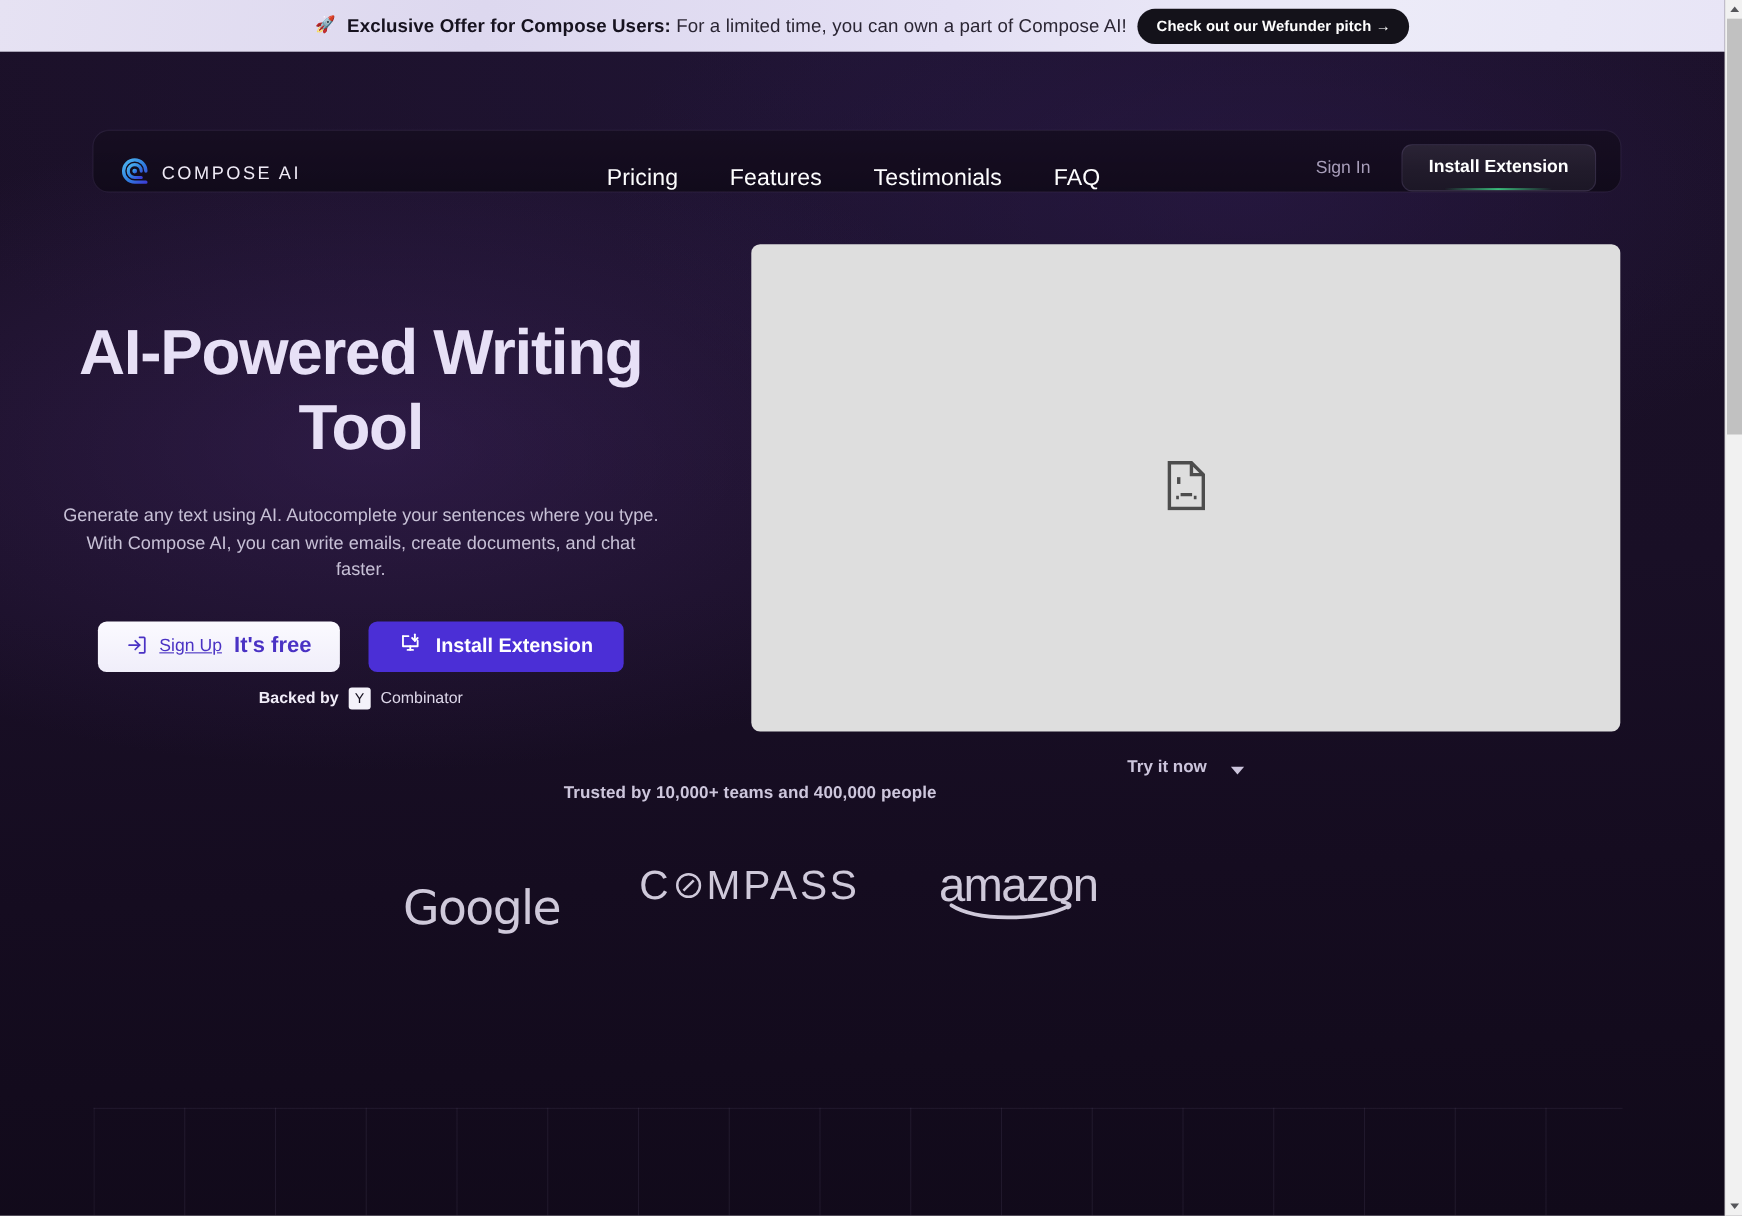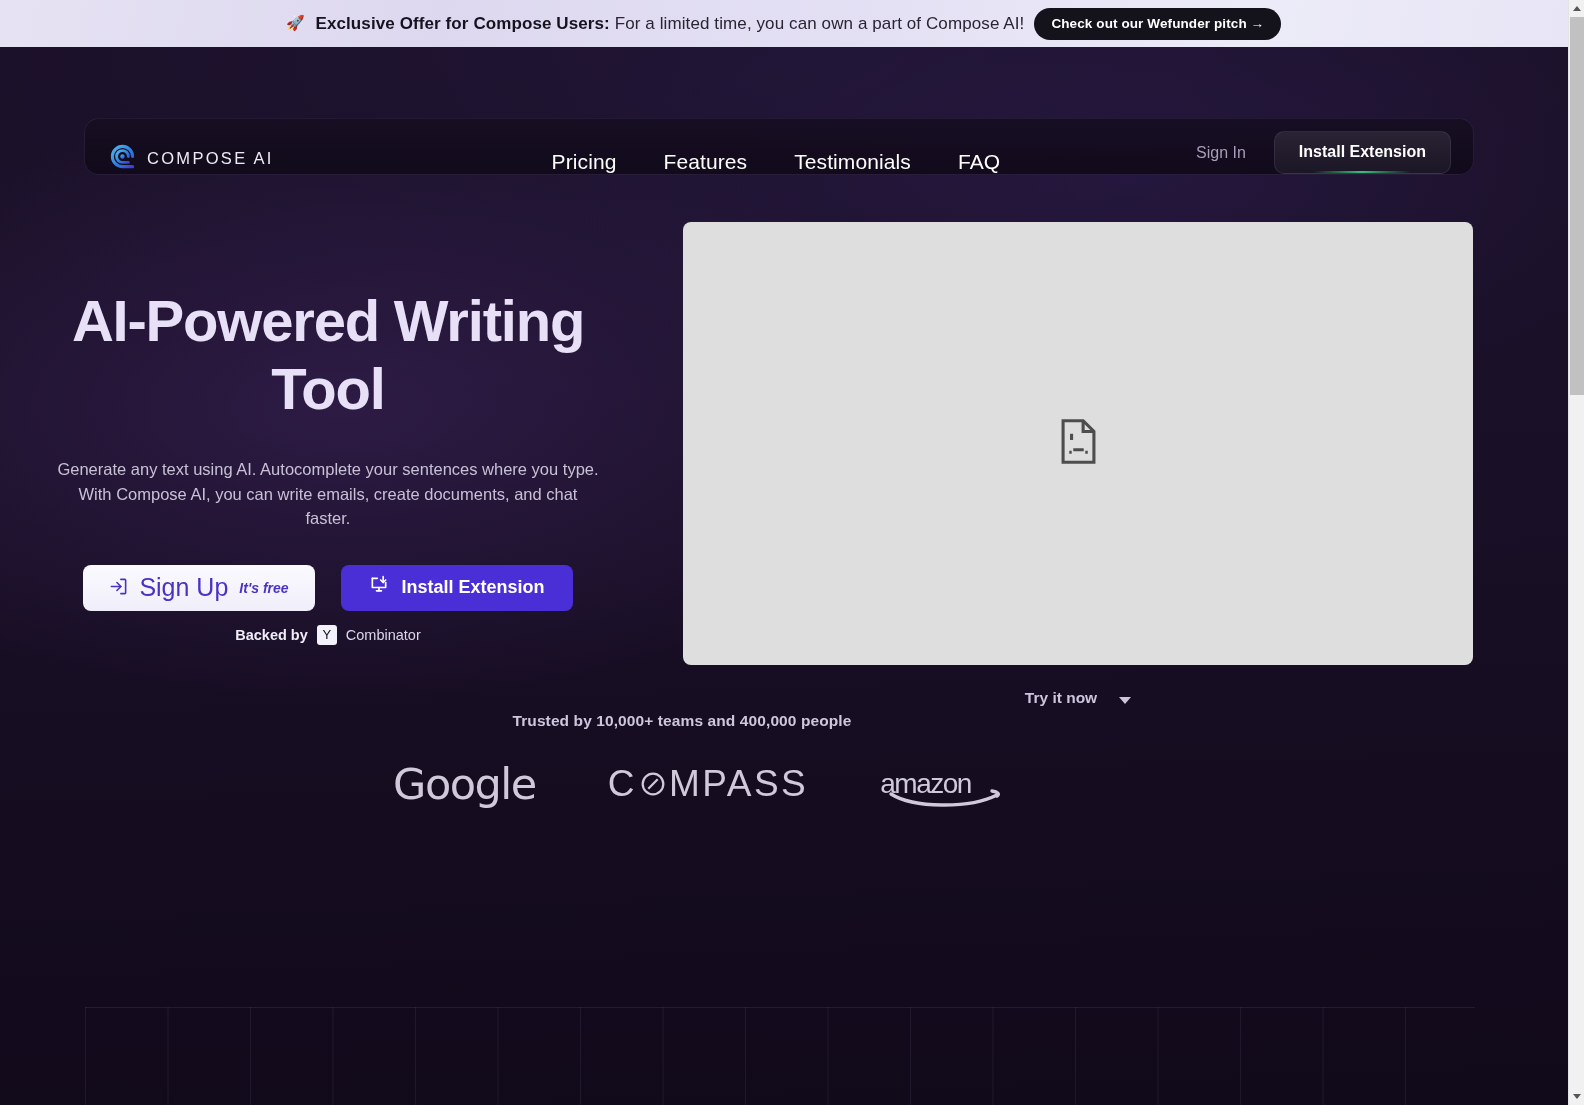--- a/index.html
+++ b/index.html
@@ -131,7 +131,7 @@
     padding:0 26px; height:46px; cursor:pointer;
     font-family:"Liberation Sans", sans-serif;
   }
-  #signup-btn .label { color:#4a32c4; font-size:25px; font-weight:400; }
+  #signup-btn .label { color:#4a32c4; font-size:16px; font-weight:400;text-decoration:underline; }
   #signup-btn .sublabel { color:#4a32c4; font-size:14px; font-weight:700;font-style:italic; }
   #install-btn {
     display:flex; align-items:center; gap:13px;

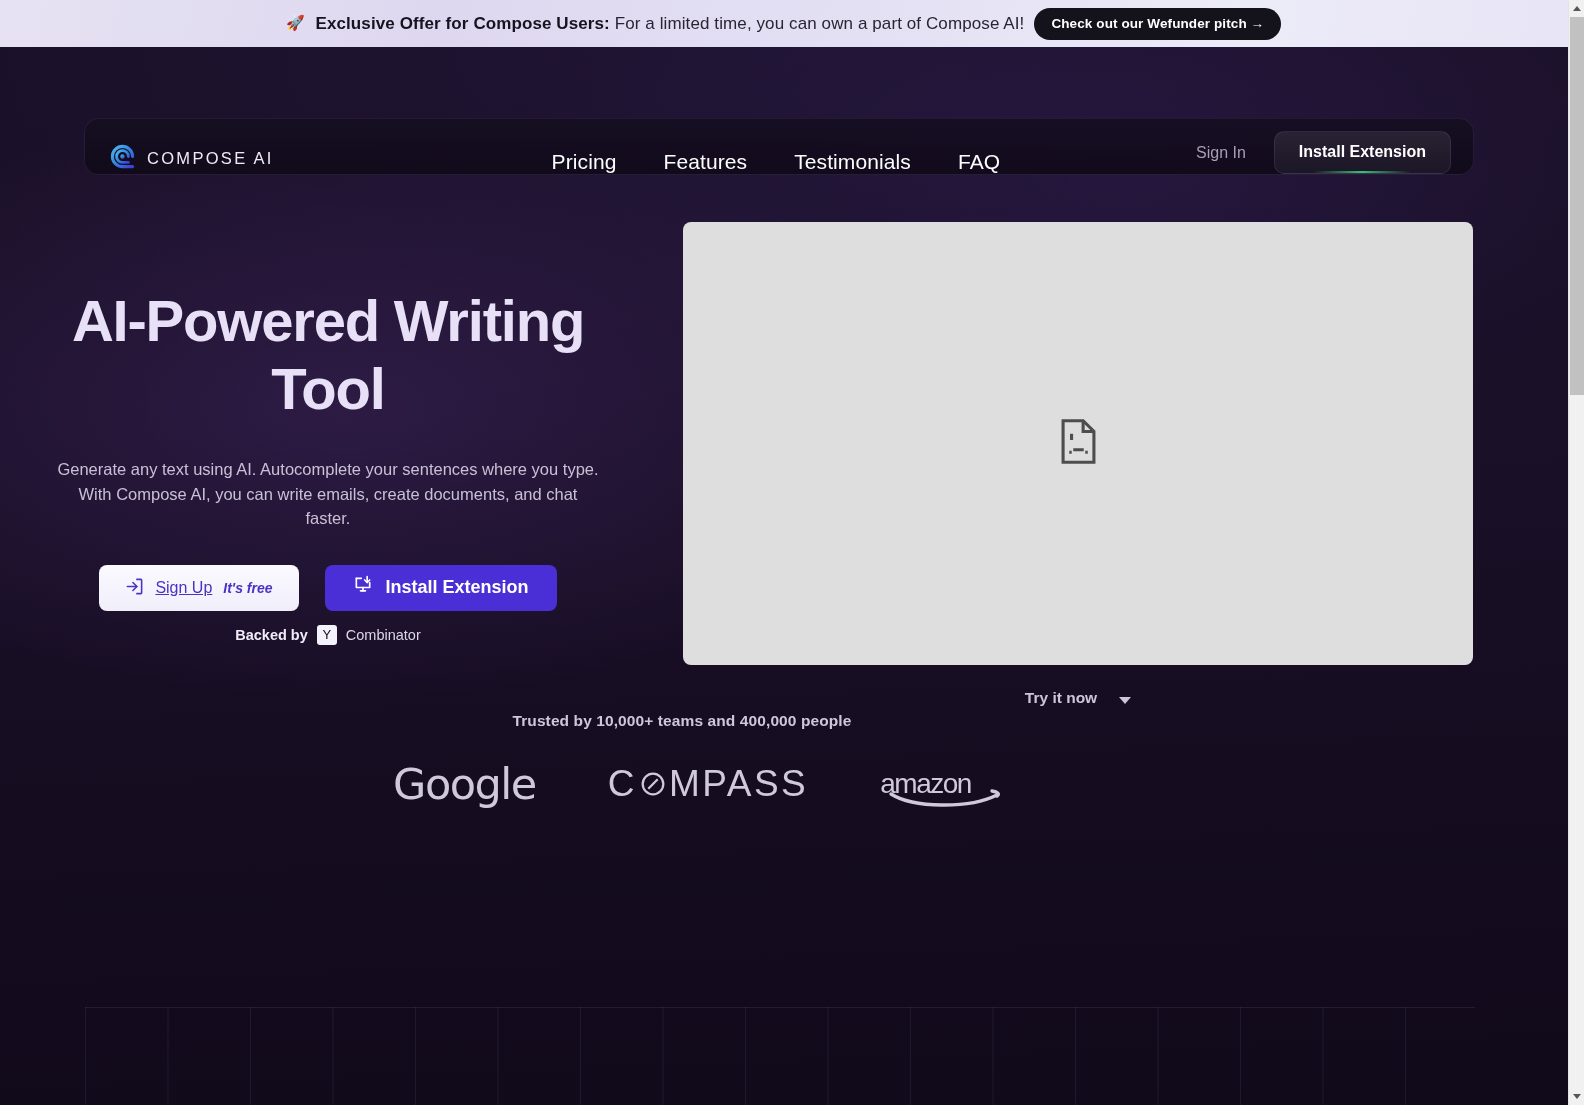--- a/index.html
+++ b/index.html
@@ -132,7 +132,7 @@
     font-family:"Liberation Sans", sans-serif;
   }
   #signup-btn .label { color:#4a32c4; font-size:16px; font-weight:400;text-decoration:underline; }
-  #signup-btn .sublabel { color:#4a32c4; font-size:14px; font-weight:700;font-style:italic; }
+  #signup-btn .sublabel { color:#4a32c4; font-size:20px; font-weight:700; }
   #install-btn {
     display:flex; align-items:center; gap:13px;
     background:#4b2fd6; border:none; border-radius:8px;

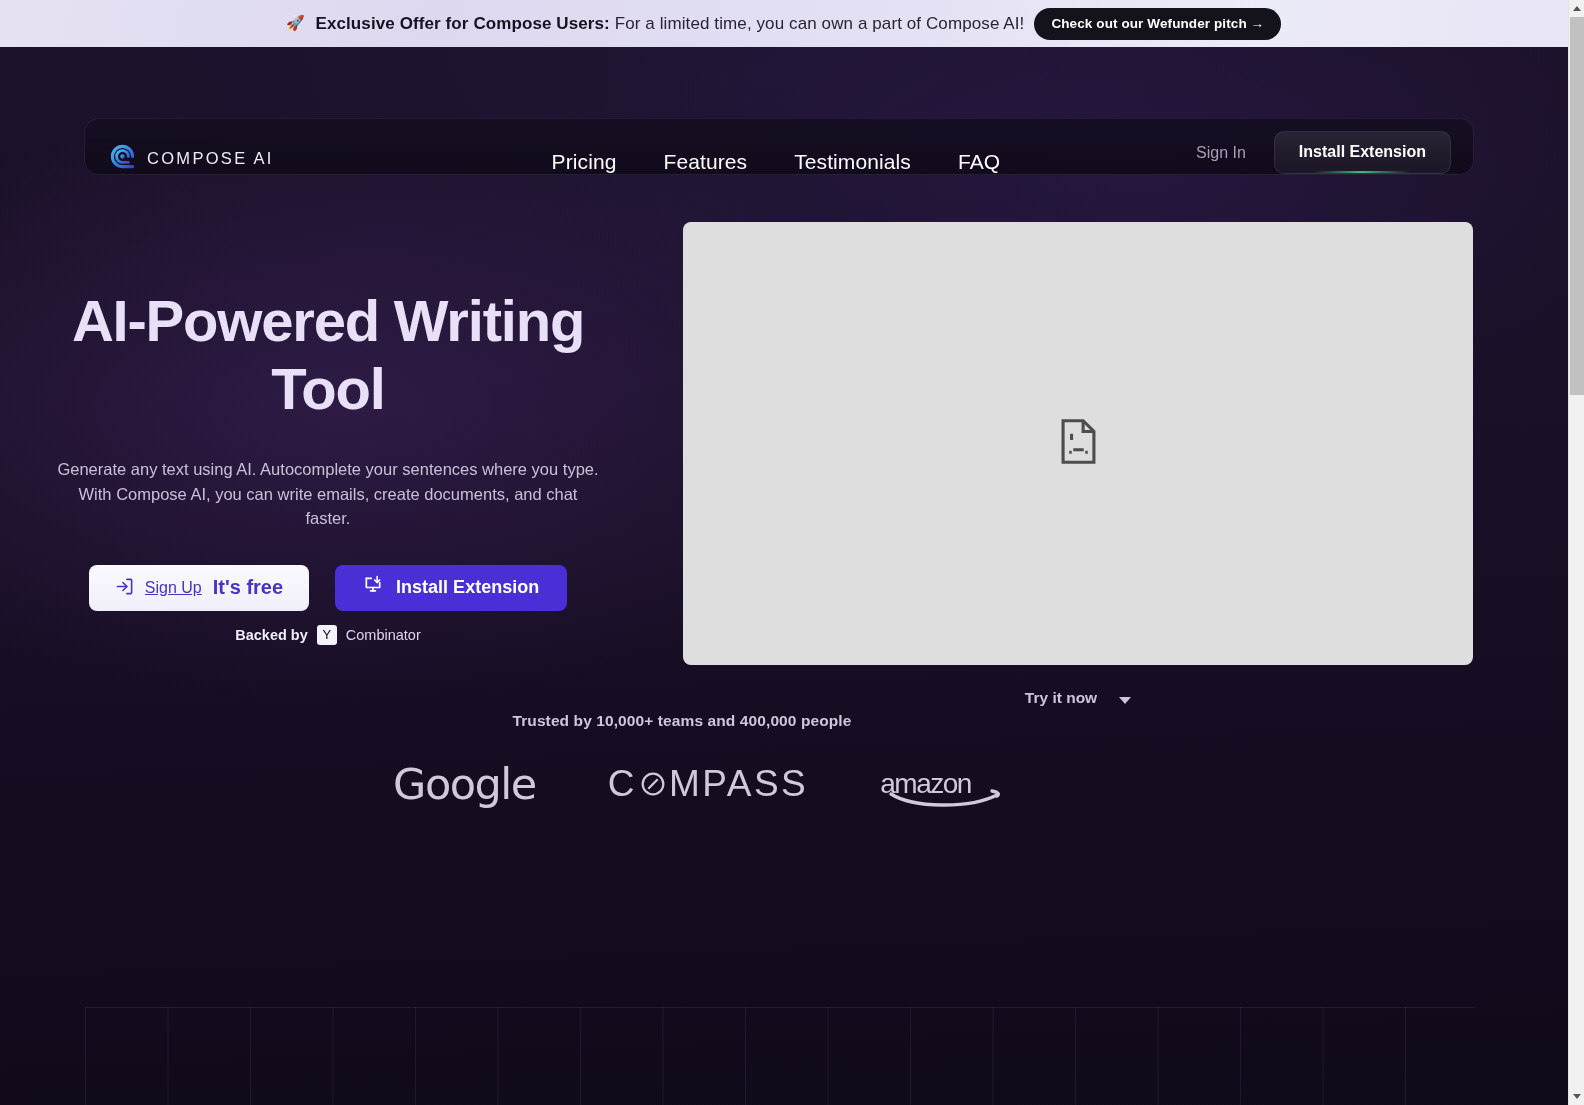--- a/index.html
+++ b/index.html
@@ -179,7 +179,7 @@
   }
   .logo-google {
     font-family:"DejaVu Sans", sans-serif;
-    font-size:43px; color:#cfc9da; letter-spacing:-1.5px; font-weight:400;
+    font-size:43px; color:#cfc9da; letter-spacing:-1.5px; font-weight:400;margin-top:42px;
   }
   .logo-compass {
     font-size:37px; color:#cfc9da; letter-spacing:2.5px; font-weight:400;

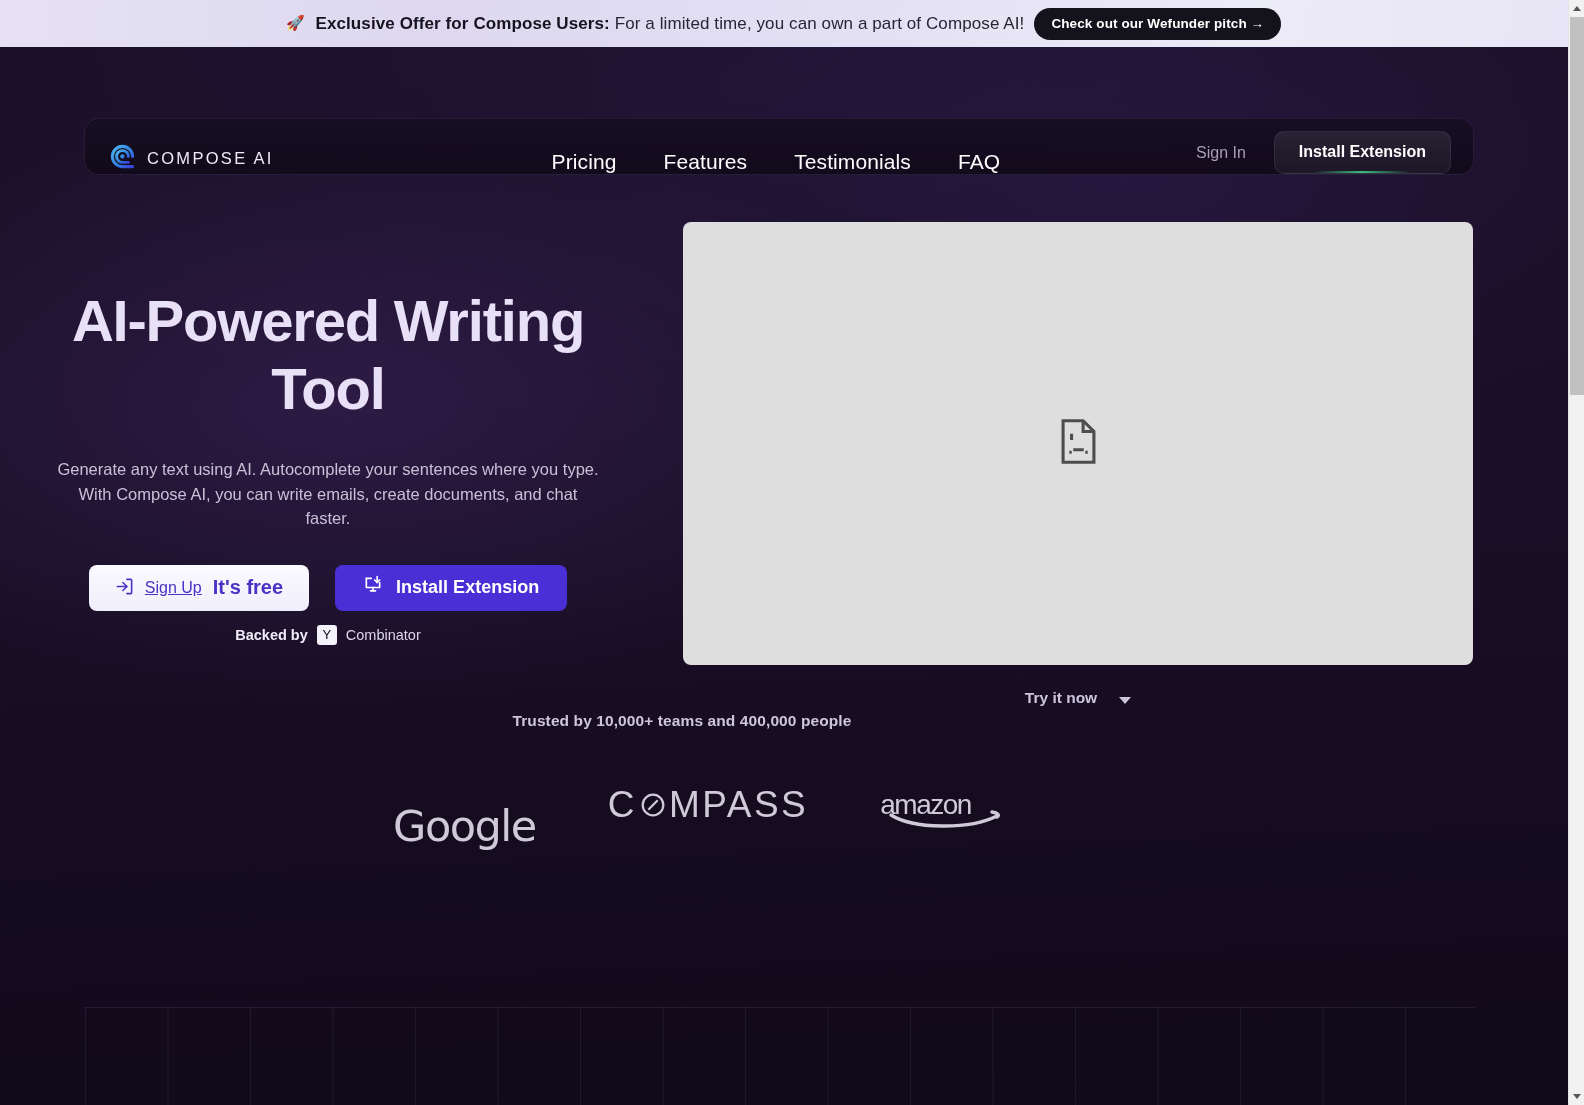--- a/index.html
+++ b/index.html
@@ -186,7 +186,7 @@
     display:flex; align-items:center;
   }
   .logo-amazon {
-    position:relative; font-size:28px; color:#cfc9da;
+    position:relative; font-size:43px; color:#cfc9da;
     letter-spacing:-1.5px; font-weight:400; line-height:1;
   }
   .amazon-smile { position:absolute; left:8px; bottom:-10px; }

